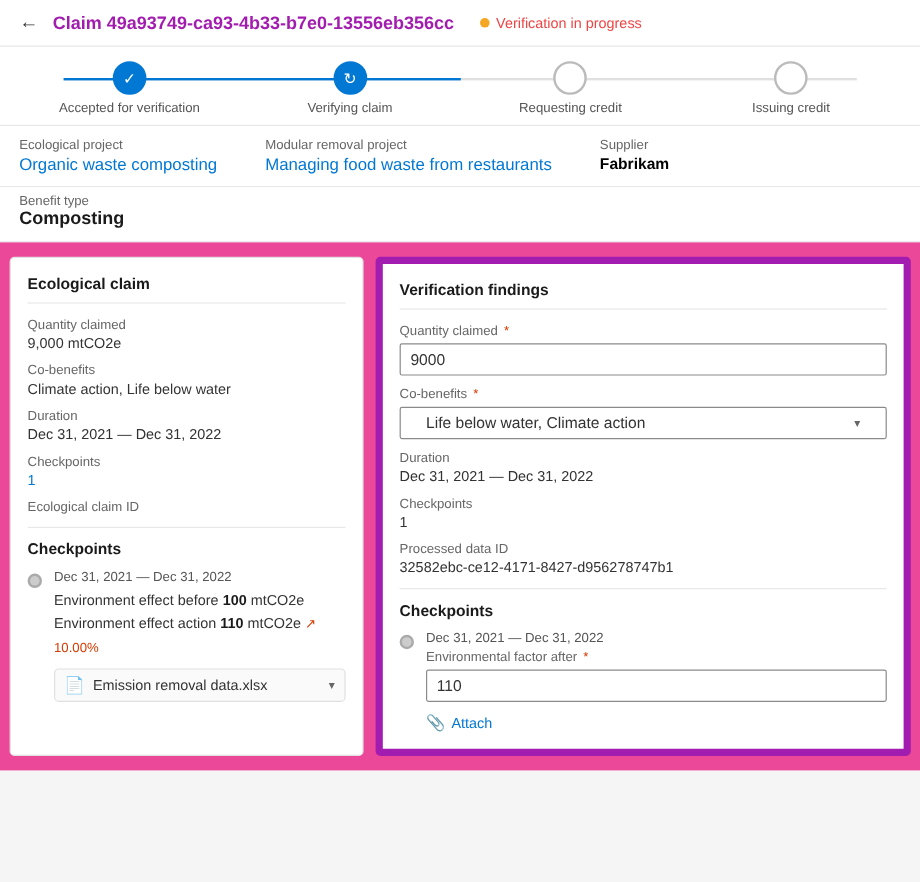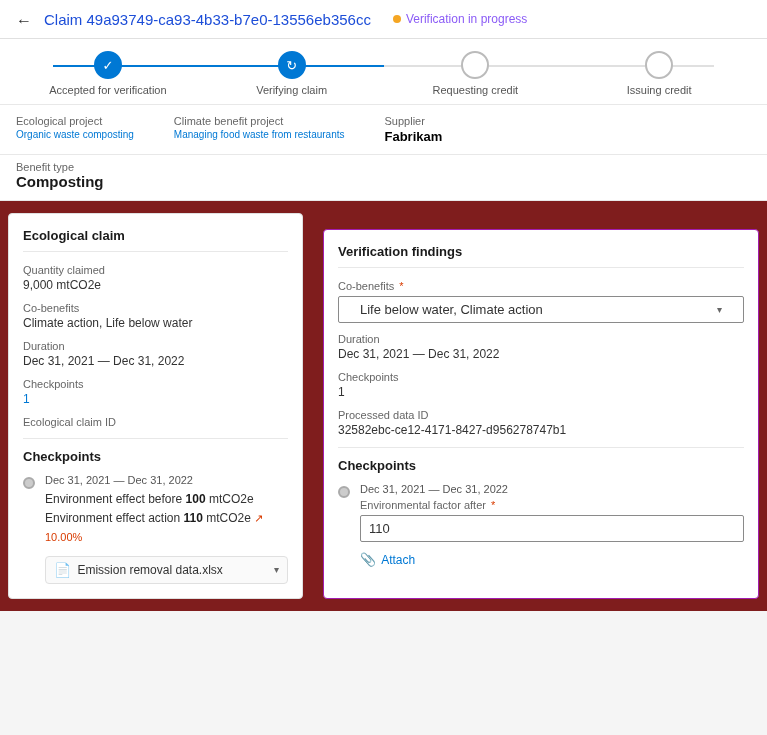--- a/index.html
+++ b/index.html
@@ -7,7 +7,7 @@
 
     .header { display: flex; align-items: center; padding: 10px 16px; background: #fff; border-bottom: 1px solid #e0e0e0; gap: 12px; }
     .back-arrow { font-size: 16px; cursor: pointer; color: #333; }
-    .header-title { font-size: 15px; font-weight: 400; color: #1d4ed8; }
+    .header-title { font-size: 15px; font-weight: 700; color: #a21caf; }
     .status-badge { display: flex; align-items: center; gap: 5px; margin-left: 10px; }
     .status-dot { width: 8px; height: 8px; border-radius: 50%; background: #f5a623; display: inline-block; }
     .status-text { color: #8b5cf6; font-size: 12px; text-align: center; }

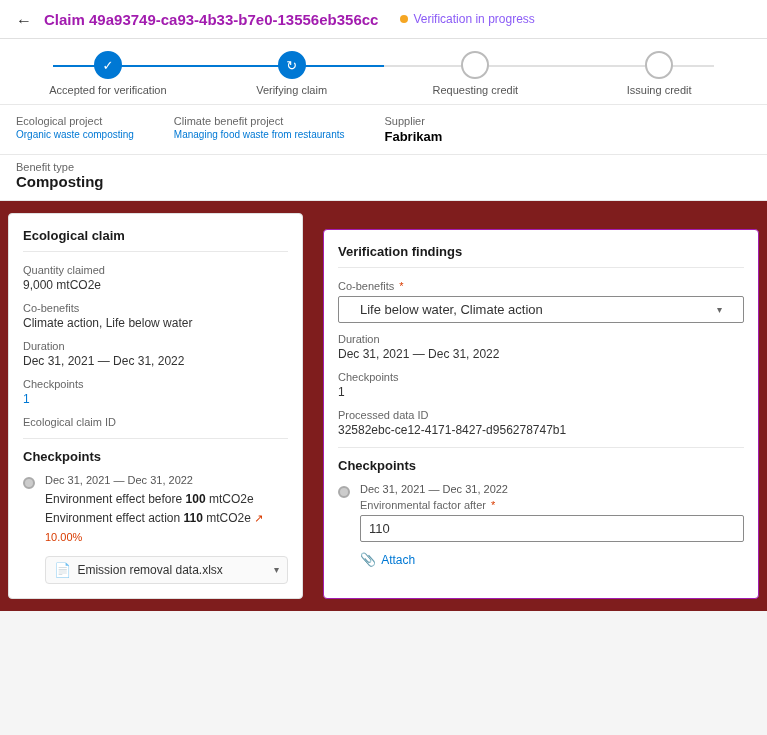--- a/index.html
+++ b/index.html
@@ -10,7 +10,7 @@
     .header-title { font-size: 15px; font-weight: 700; color: #a21caf; }
     .status-badge { display: flex; align-items: center; gap: 5px; margin-left: 10px; }
     .status-dot { width: 8px; height: 8px; border-radius: 50%; background: #f5a623; display: inline-block; }
-    .status-text { color: #8b5cf6; font-size: 12px; text-align: center; }
+    .status-text { color: #ef4444; font-size: 12px; text-align: center; }
 
     .progress-bar { background: #fff; padding: 12px 16px 8px; border-bottom: 1px solid #e8e8e8; }
     .steps { display: flex; align-items: flex-start; justify-content: space-between; position: relative; }

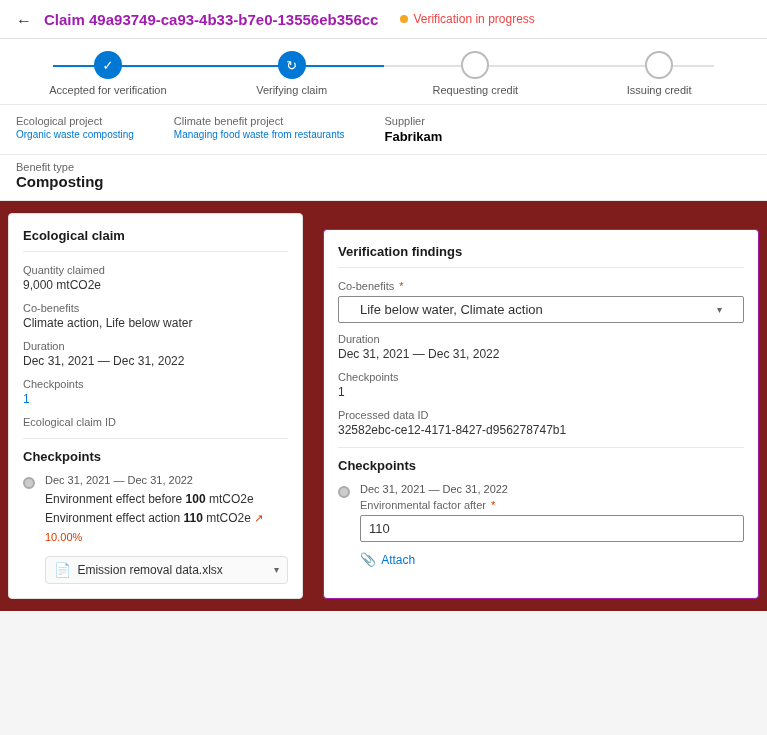--- a/index.html
+++ b/index.html
@@ -114,7 +114,7 @@
     <span class="meta-value">Organic waste composting</span>
   </div>
   <div class="meta-group">
-    <span class="meta-label">Climate benefit project</span>
+    <span class="meta-label">Modular removal project</span>
     <span class="meta-value">Managing food waste from restaurants</span>
   </div>
   <div class="meta-group">

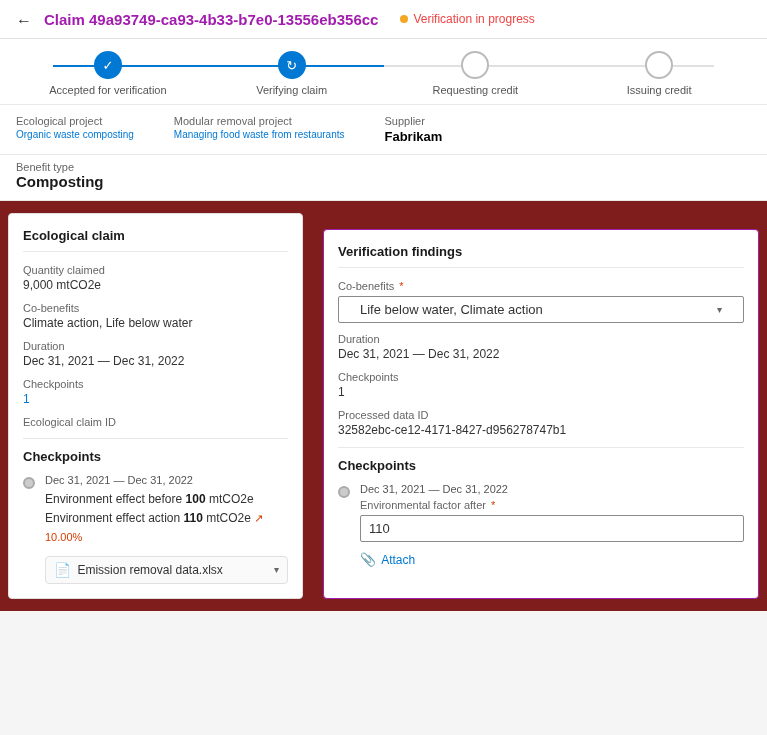--- a/index.html
+++ b/index.html
@@ -26,7 +26,7 @@
     .meta-section { background: #fff; padding: 10px 16px; border-bottom: 1px solid #e8e8e8; display: flex; gap: 40px; align-items: flex-start; }
     .meta-group { display: flex; flex-direction: column; gap: 2px; }
     .meta-label { font-size: 11px; color: #666; }
-    .meta-value { font-size: 10px; color: #0078d4; font-weight: 500; cursor: pointer; }
+    .meta-value { font-size: 14px; color: #0078d4; font-weight: 500; cursor: pointer; }
     .meta-value-dark { font-size: 13px; color: #000; font-weight: 600; }
 
     .benefit-section { background: #fff; padding: 6px 16px 10px; border-bottom: 1px solid #e8e8e8; }

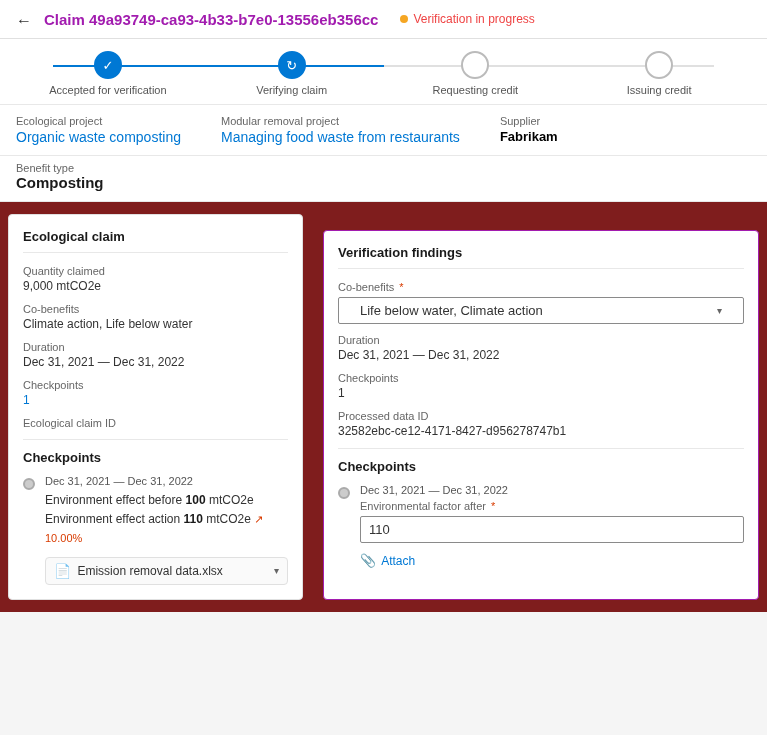--- a/index.html
+++ b/index.html
@@ -33,7 +33,7 @@
     .benefit-label { font-size: 11px; color: #666; }
     .benefit-value { font-size: 15px; font-weight: 700; color: #1a1a1a; }
 
-    .main-content { display: flex; gap: 10px; padding: 12px 8px; background: #7f1d1d; }
+    .main-content { display: flex; gap: 0; padding: 12px 8px; background: #ec4899; }
     .left-panel { width: 295px; flex-shrink: 0; background: #fff; border: 1px solid #e0e0e0; border-radius: 4px; padding: 14px; margin-right: 10px; }
     .right-panel { flex: 1; background: #fff; border: 1px solid #a21caf; border-radius: 4px; padding: 14px; margin-top: 16px; }
 

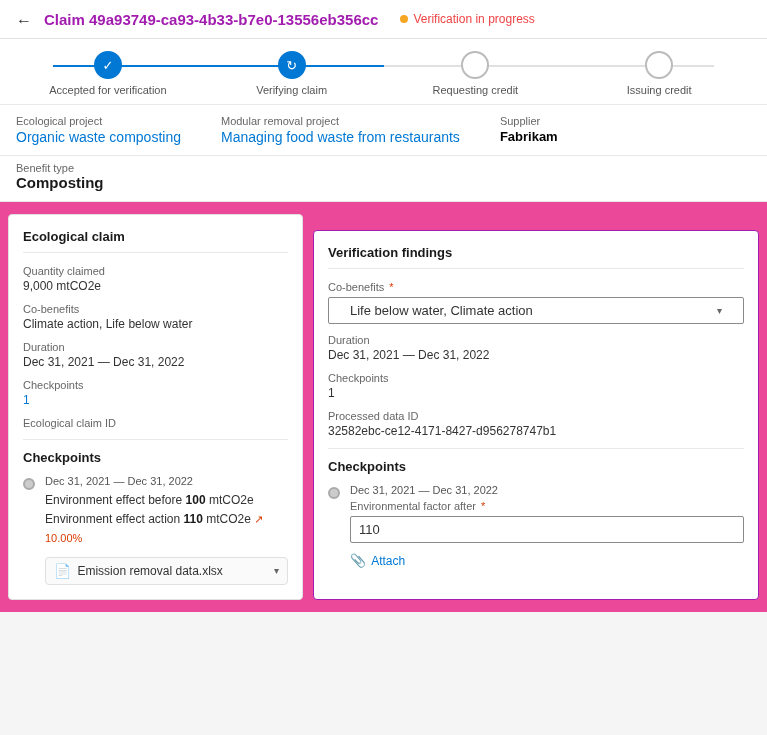--- a/index.html
+++ b/index.html
@@ -35,7 +35,7 @@
 
     .main-content { display: flex; gap: 0; padding: 12px 8px; background: #ec4899; }
     .left-panel { width: 295px; flex-shrink: 0; background: #fff; border: 1px solid #e0e0e0; border-radius: 4px; padding: 14px; margin-right: 10px; }
-    .right-panel { flex: 1; background: #fff; border: 1px solid #a21caf; border-radius: 4px; padding: 14px; margin-top: 16px; }
+    .right-panel { flex: 1; background: #fff; border: 6px solid #a21caf; border-radius: 4px; padding: 14px; }
 
     .panel-title { font-size: 13px; font-weight: 600; color: #1a1a1a; margin-bottom: 12px; border-bottom: 1px solid #e8e8e8; padding-bottom: 8px; }
     .field-row { margin-bottom: 10px; }

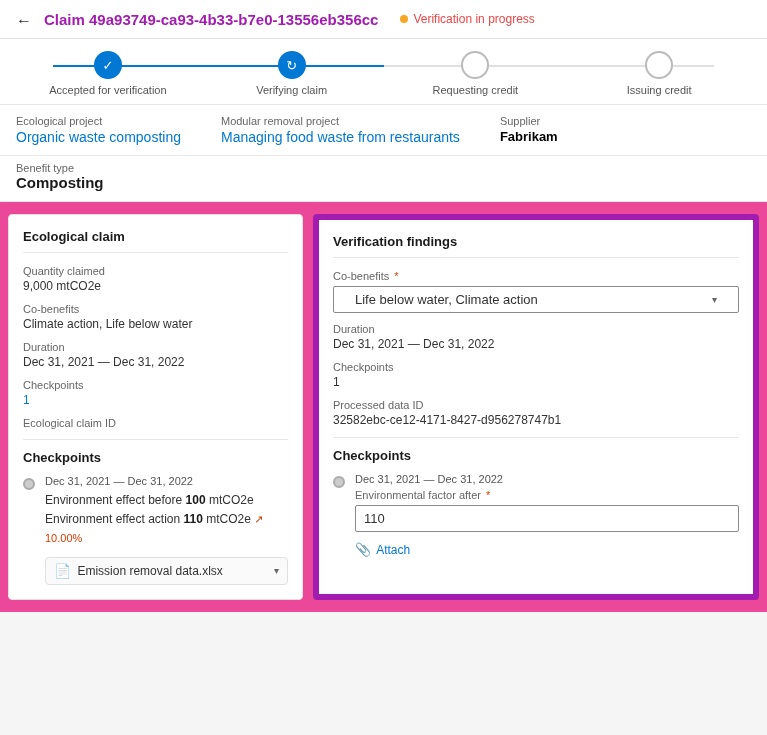--- a/index.html
+++ b/index.html
@@ -182,6 +182,12 @@
   <div class="right-panel">
     <div class="panel-title">Verification findings</div>
 
+    <div class="right-field">
+      <div class="field-label-required">
+        <span>Quantity claimed</span><span class="required-star"> *</span>
+      </div>
+      <input class="input-field" type="text" value="9000" style="">
+    </div>
 
     <div class="right-field">
       <div class="field-label-required">

